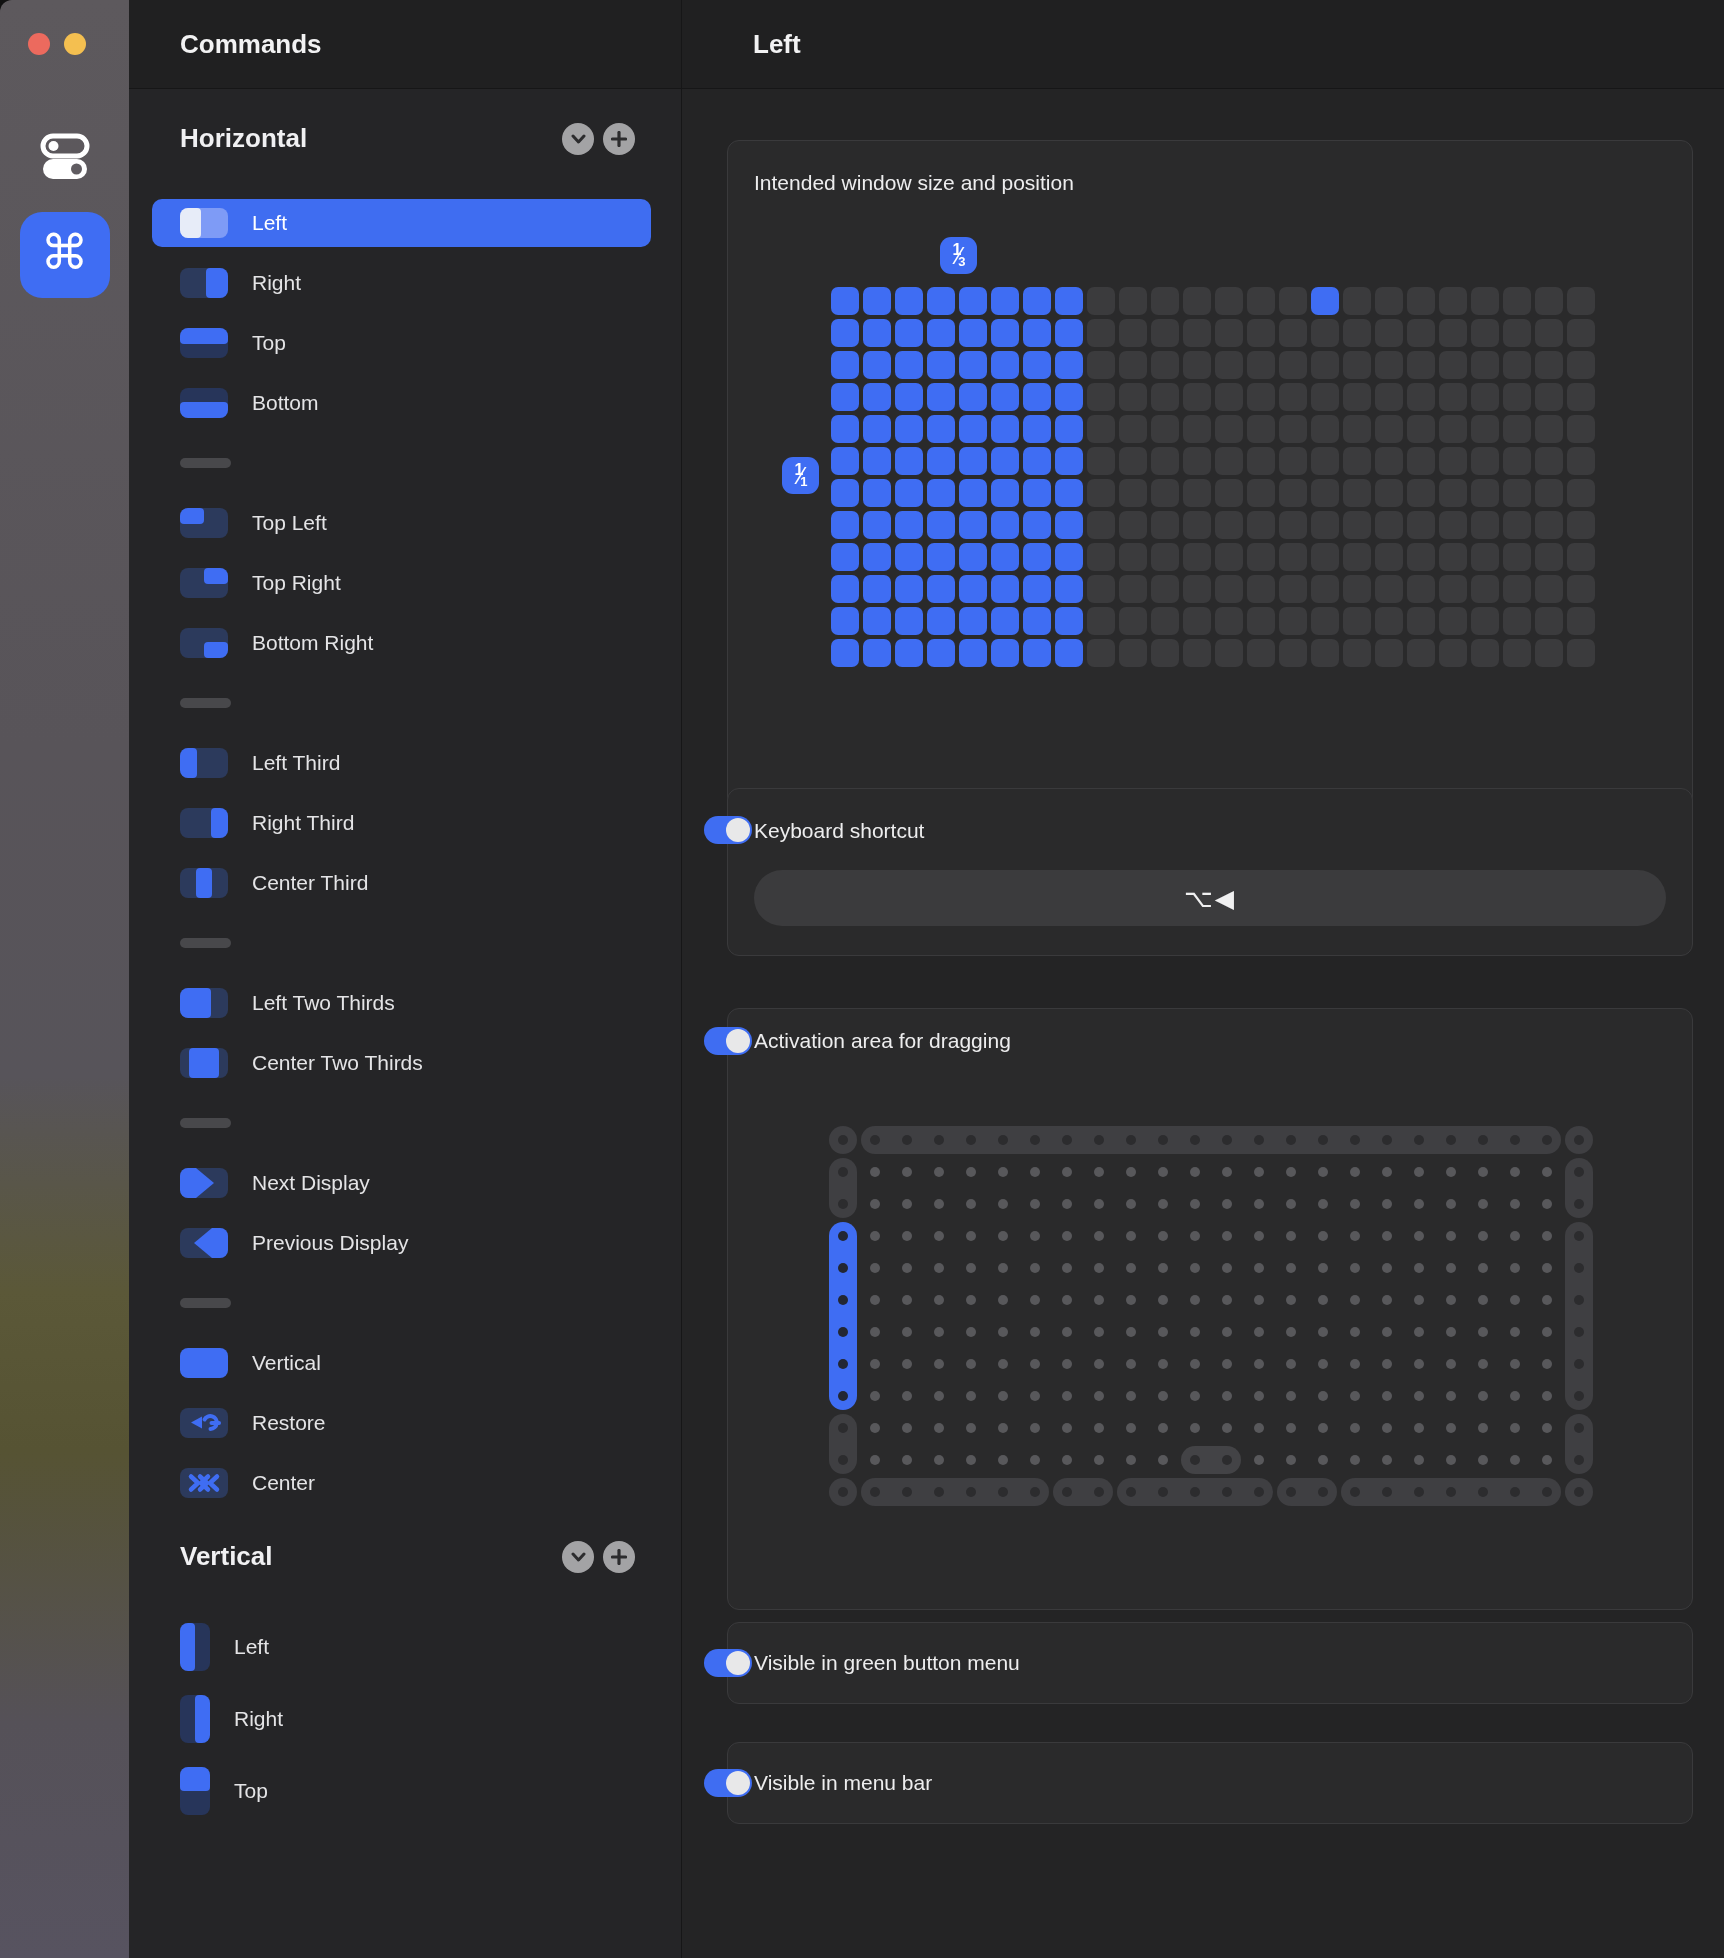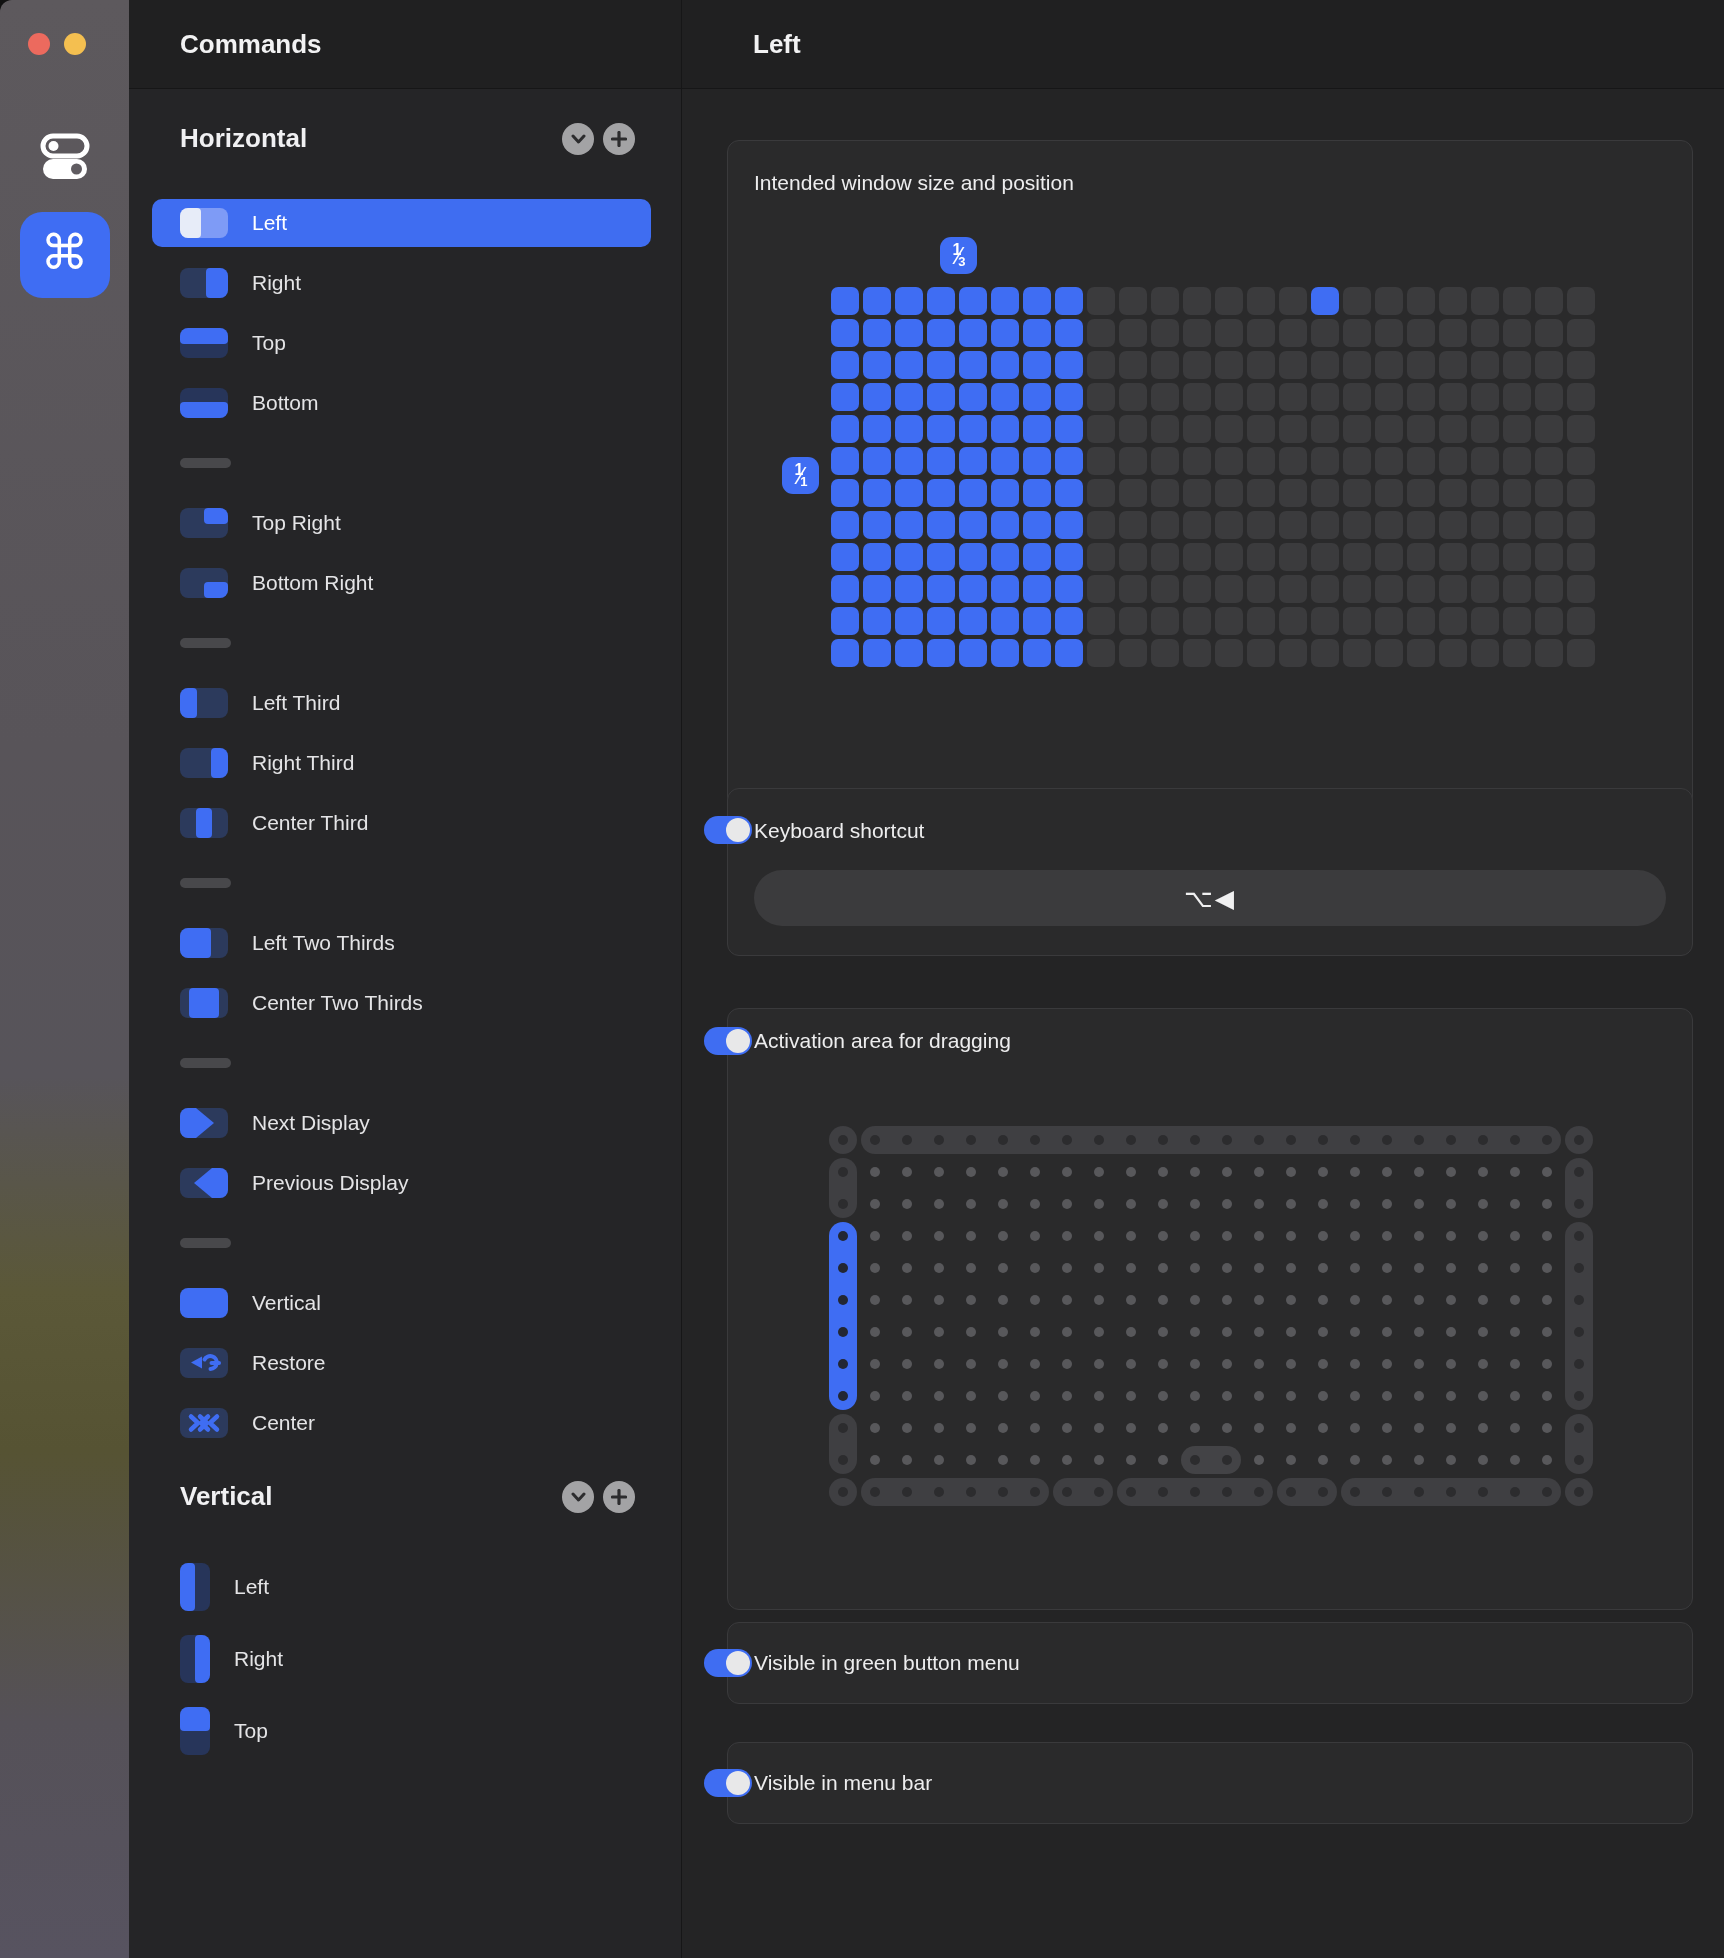--- a/index.html
+++ b/index.html
@@ -163,6 +163,12 @@
         </div>
         <div class="divider-slot">
           <div class="divider"></div>
+        </div>
+        <div class="row">
+          <div class="icon-wrap" style="background: rgb(44, 58, 92);">
+            <div class="icon-region" style="left: 0%; top: 0%; width: 50%; height: 52%; background: rgb(63, 109, 243);"></div>
+          </div>
+          <span class="row-label">Top Left</span>
         </div>
         <div class="row">
           <div class="icon-wrap" style="background: rgb(44, 58, 92);">

